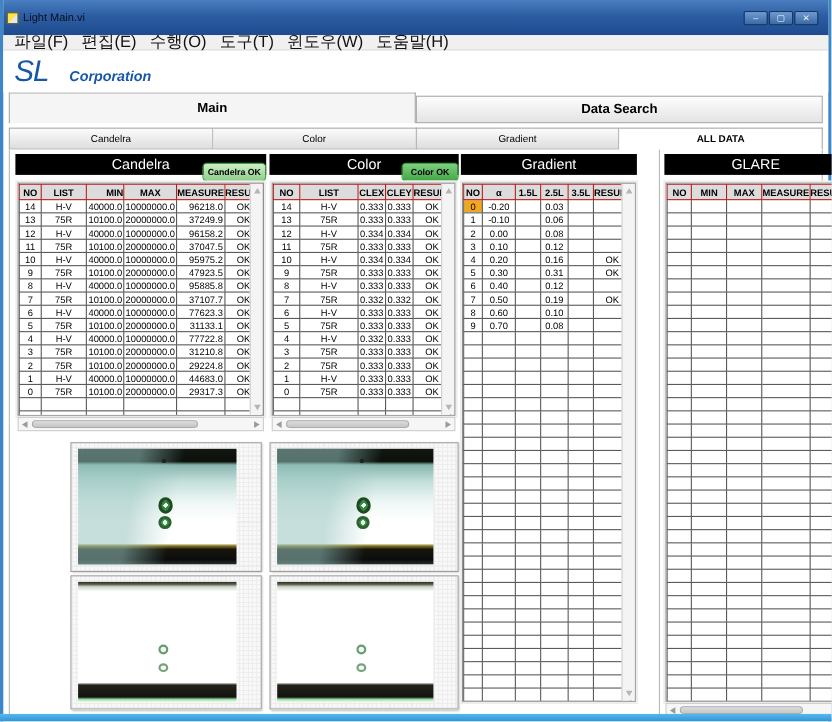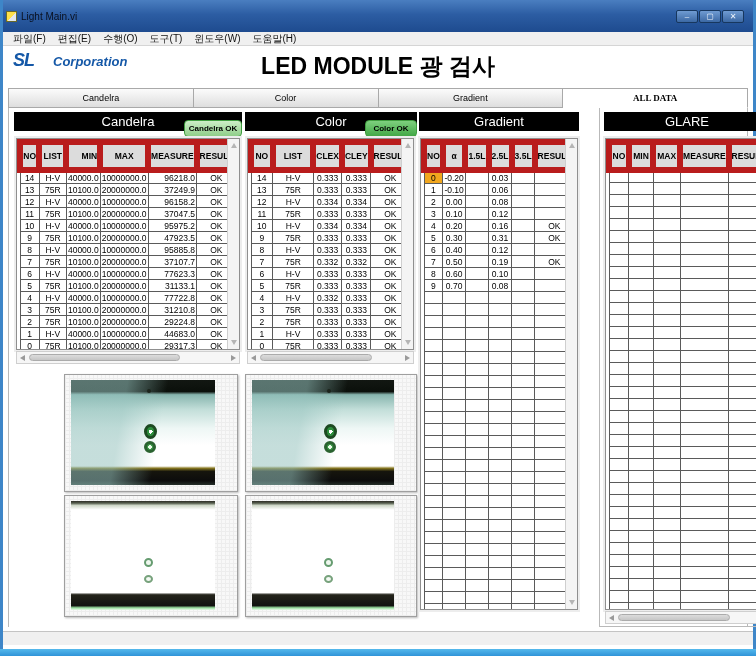--- a/index.html
+++ b/index.html
@@ -23,7 +23,7 @@
   
   .menubar { height:14px; background:#f0f0f0; border-bottom:1px solid #d5d5d5;
              display:flex; align-items:center; padding-left:4px; gap:0; }
-  .menu-item { font-size:10px; color:#111; padding:0 6px; }
+  .menu-item { font-size:15px; color:#111; padding:0 6px; }
 
   
   .header { position:relative; height:38px; background:#fff; }

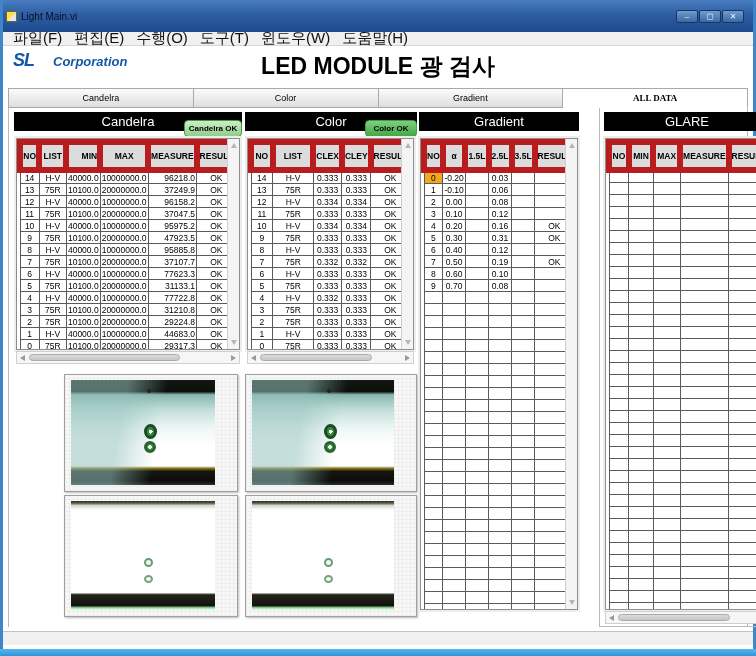--- a/index.html
+++ b/index.html
@@ -28,7 +28,7 @@
   
   .header { position:relative; height:38px; background:#fff; }
   .logo { position:absolute; left:10px; top:4px; color:#1558a7; font-style:italic; }
-  .logo .sl { font-size:18px; font-weight:bold; letter-spacing:-1px; }
+  .logo .sl { font-size:27px; font-weight:normal; letter-spacing:-1px; }
   .logo .corp { font-size:13px; font-weight:bold; margin-left:19px; }
   .page-title { position:absolute; left:0; right:0; top:5px; text-align:center;
                 font-size:23px; font-weight:bold; color:#000; letter-spacing:0; }

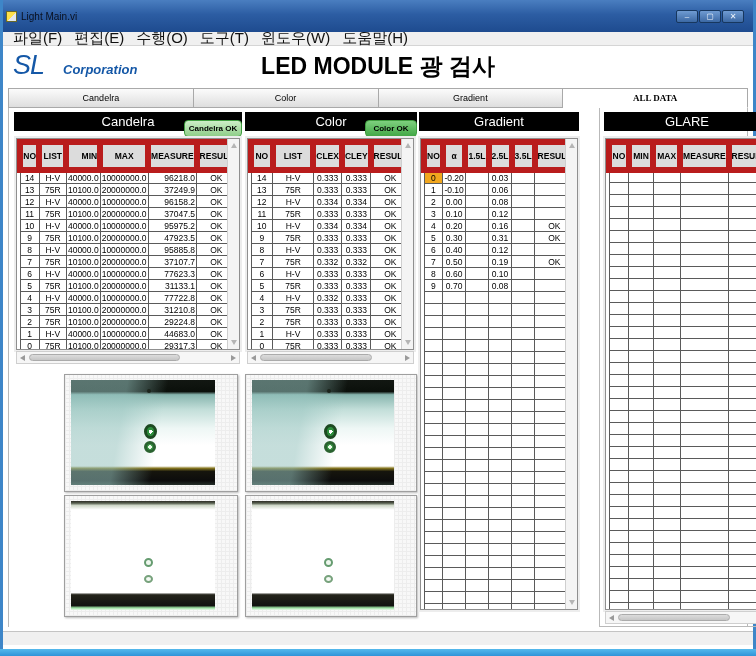--- a/index.html
+++ b/index.html
@@ -193,7 +193,6 @@
     <div class="logo">
       <span class="sl">SL</span><span class="corp">Corporation</span>
     </div>
-    <div class="page-title">LED MODULE 광 검사</div>
   </div>
 
 

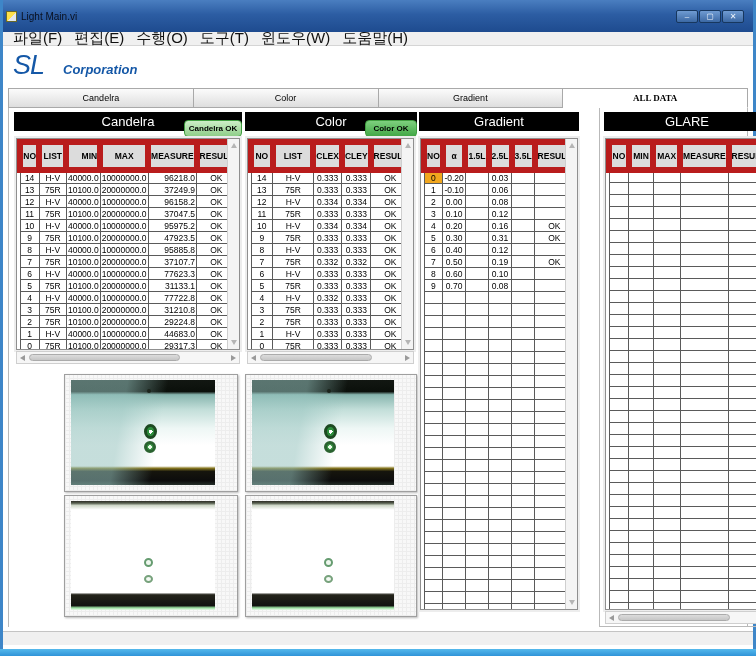--- a/index.html
+++ b/index.html
@@ -195,6 +195,10 @@
     </div>
   </div>
 
+  <div class="main-tabs">
+    <div class="main-tab sel">Main</div>
+    <div class="main-tab unsel">Data Search</div>
+  </div>
 
   <div class="sub-tabs">
     <div class="sub-tab">Candelra</div>

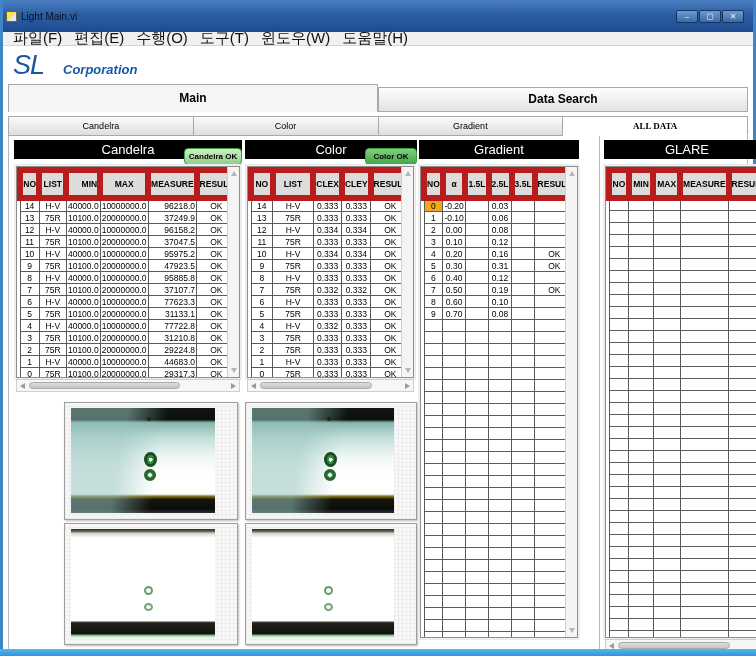--- a/index.html
+++ b/index.html
@@ -47,7 +47,7 @@
              background:linear-gradient(#fbfbfb,#dedede); border:1px solid #a9a9a9;
              border-left:none; }
   .sub-tab:first-child { border-left:1px solid #a9a9a9; }
-  .sub-tab.sel { background:#fff; border-bottom:1px solid #fff; font-weight:bold;font-family:Liberation Serif, serif; }
+  .sub-tab.sel { background:#fff; border-bottom:1px solid #fff; font-weight:bold; }
 
   
   .panels { position:relative; height:519px; margin:0 5px; background:#fff;

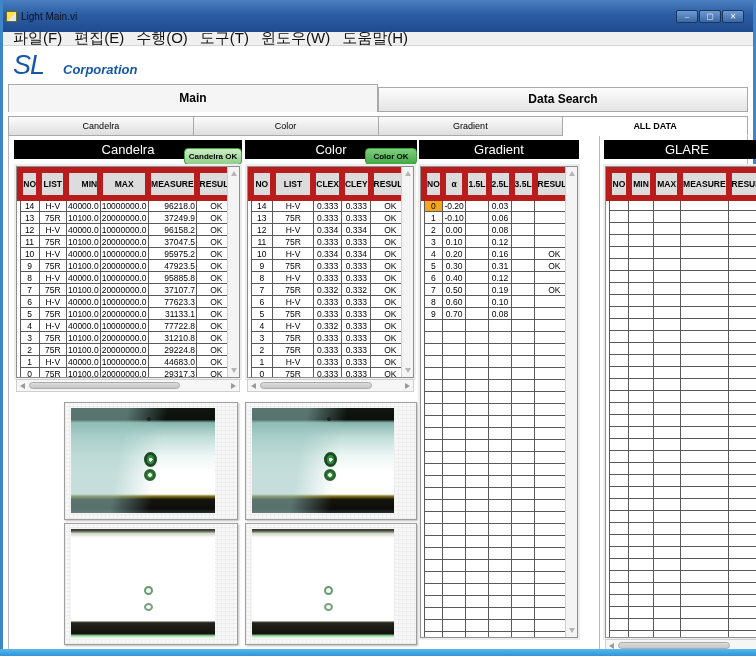--- a/index.html
+++ b/index.html
@@ -76,8 +76,8 @@
   .tb-glare    { left:5px; top:30px; width:167px; height:472px; }
 
   table.grid { border-collapse:collapse; table-layout:fixed; }
-  table.grid th { background:#dcdcdc; font-size:8.5px; font-weight:bold; height:28px;
-                  border:6px solid #b91c1c; overflow:hidden; white-space:nowrap; }
+  table.grid th { background:#dcdcdc; font-size:8.5px; font-weight:bold; height:14px;
+                  border:1px solid #b91c1c; overflow:hidden; white-space:nowrap; }
   table.grid td { background:#fff; font-size:8.5px; height:12px; text-align:center;
                   border:1px solid #5a5a5a; overflow:hidden; white-space:nowrap;
                   padding:0 1px; }

